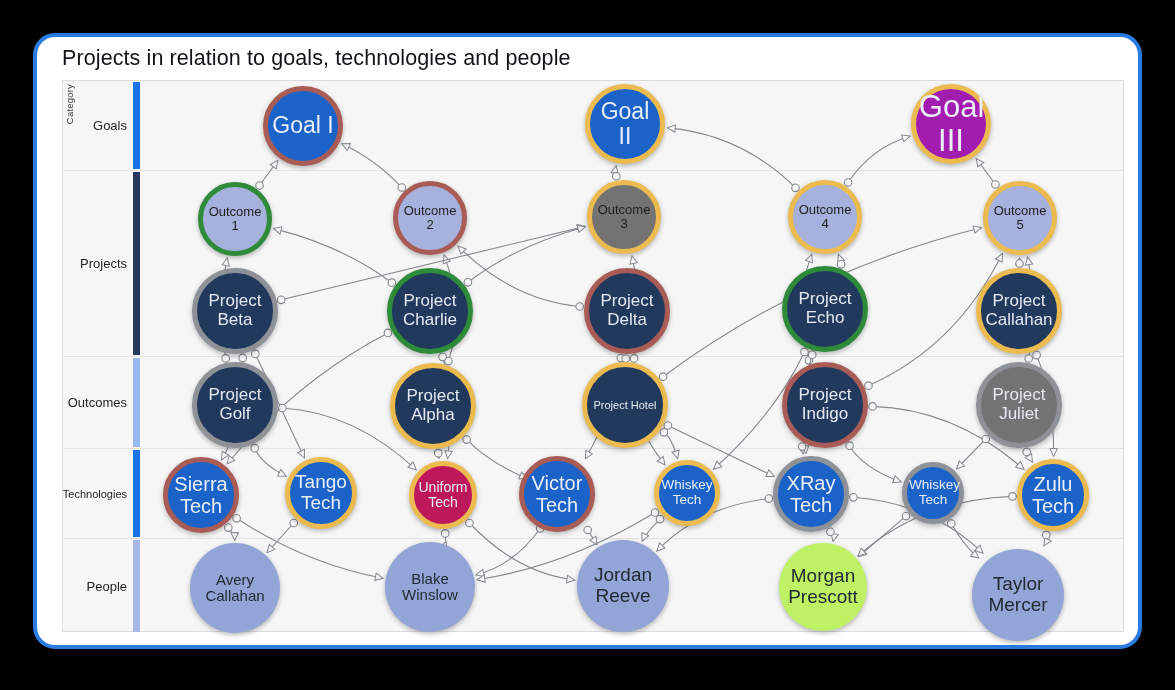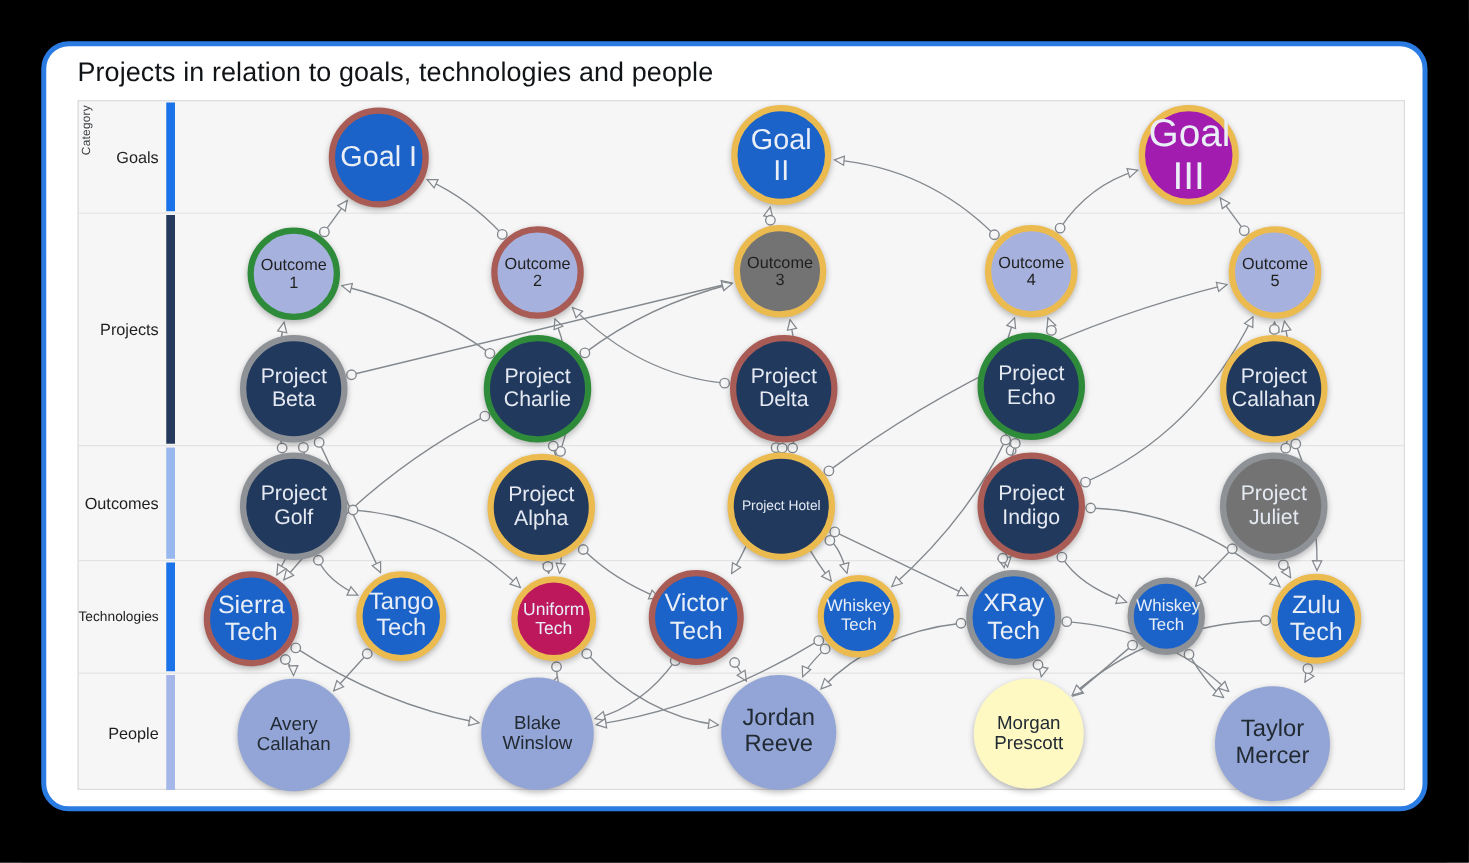--- a/index.html
+++ b/index.html
@@ -277,7 +277,7 @@
           <div class="node" data-name="node-person-jordan" style="left: 514px; top: 459px; width: 92px; height: 92px; background: rgb(146, 165, 214); border: none; color: rgb(34, 42, 51); font-size: 19px;">
             <span data-name="node-label-person-jordan">Jordan Reeve</span>
           </div>
-          <div class="node" data-name="node-person-morgan" style="left: 716px; top: 462px; width: 88px; height: 88px; background: #fef9c3; border: none; color: rgb(34, 42, 51); font-size: 15px;">
+          <div class="node" data-name="node-person-morgan" style="left: 716px; top: 462px; width: 88px; height: 88px; background: #bef264; border: none; color: rgb(34, 42, 51); font-size: 19px;">
             <span data-name="node-label-person-morgan">Morgan Prescott</span>
           </div>
           <div class="node" data-name="node-person-taylor" style="left: 909px; top: 468px; width: 92px; height: 92px; background: rgb(146, 165, 214); border: none; color: rgb(34, 42, 51); font-size: 19px;">

